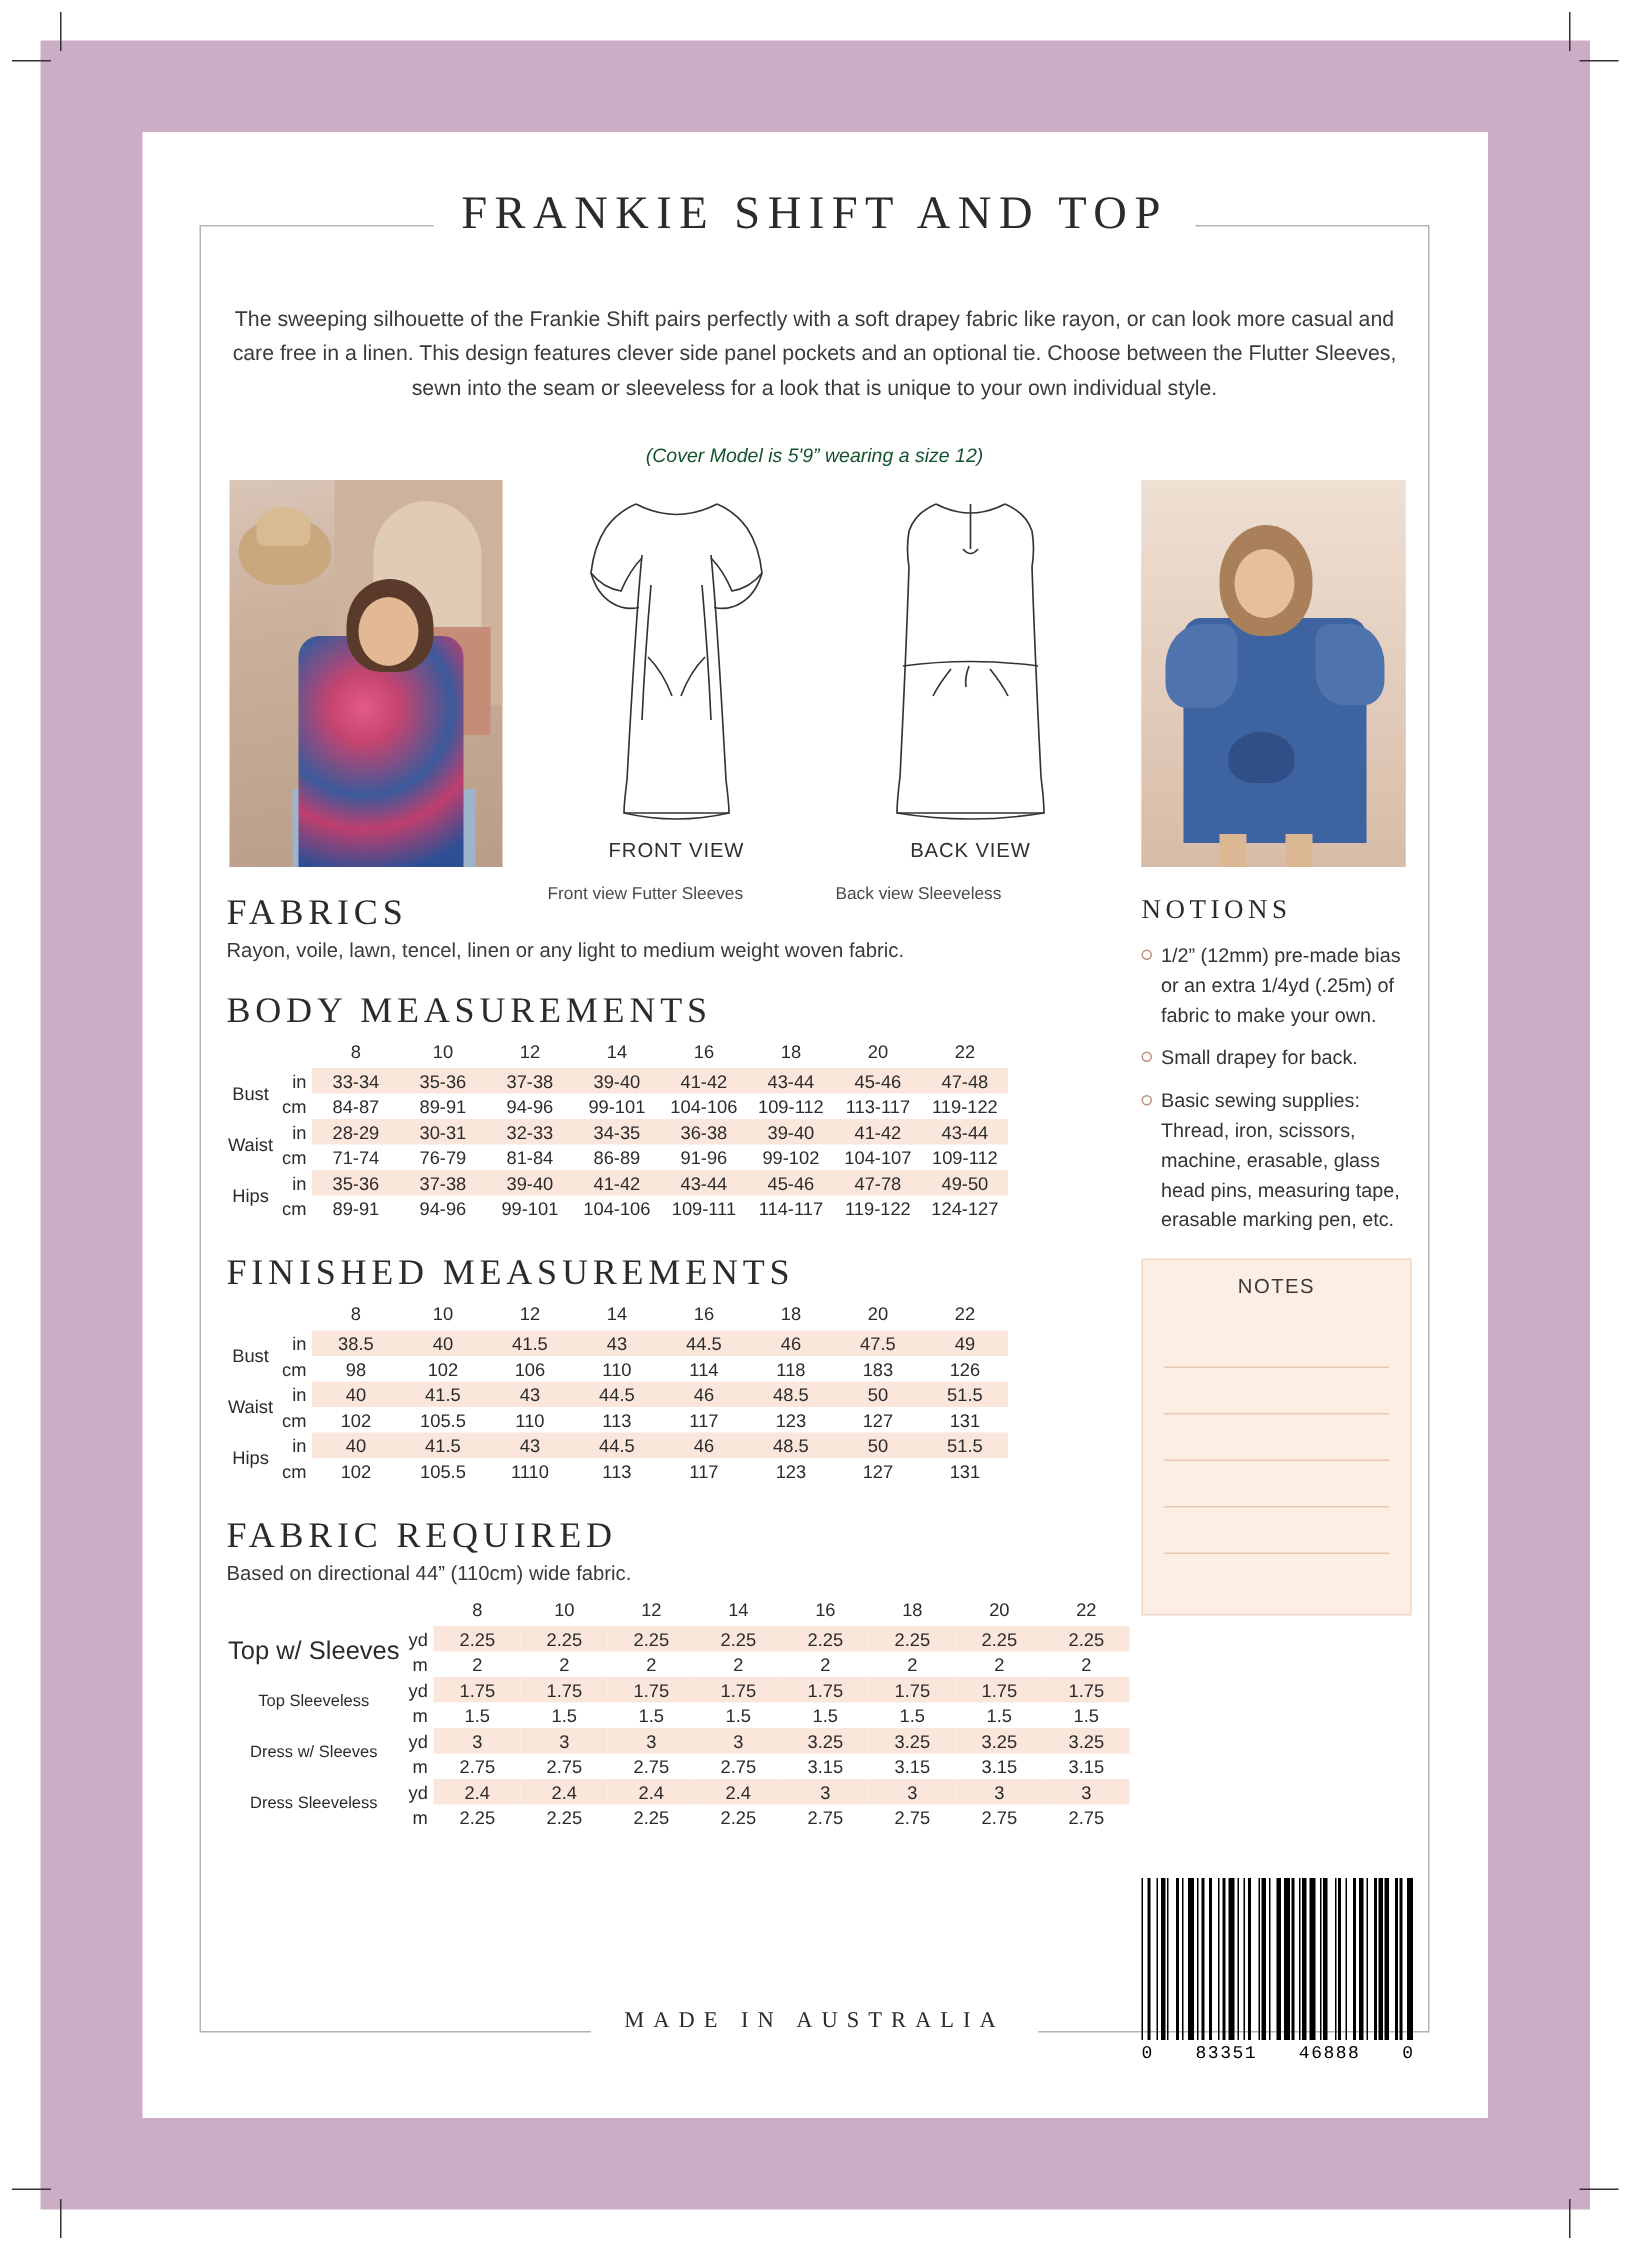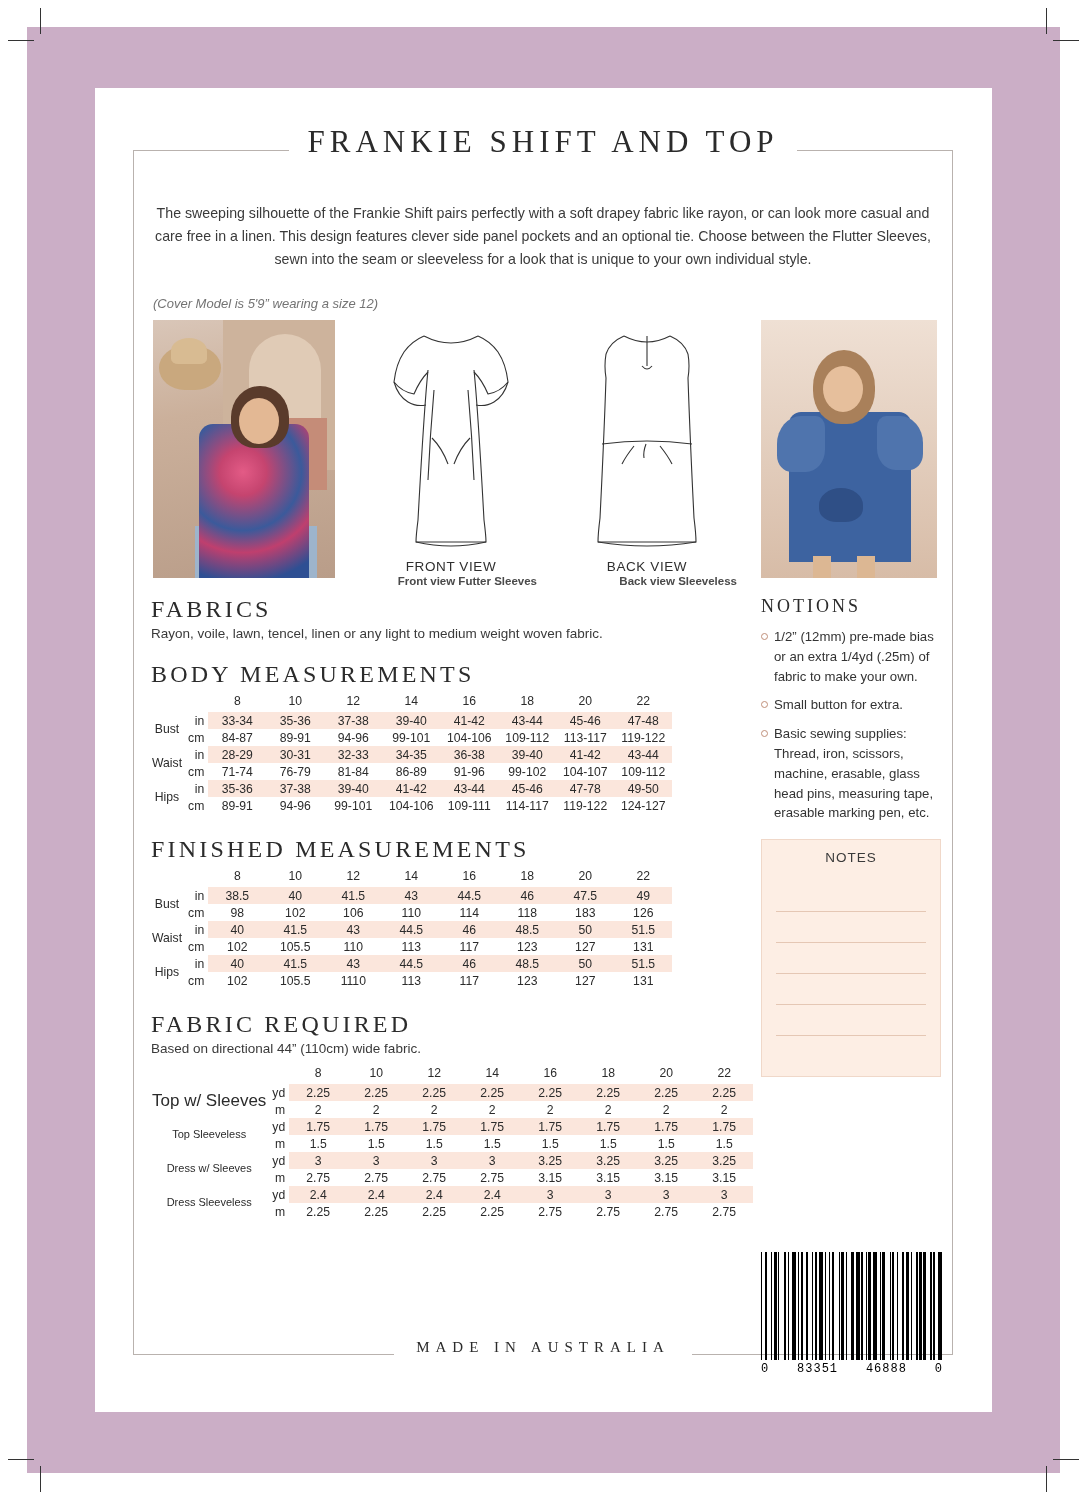--- a/index.html
+++ b/index.html
@@ -60,8 +60,8 @@
     text-align:center; font-size:14.2px; line-height:1.62; color:#3a3a3a;
   }
   .coverline {
-    position:absolute; left:20px; top:186px; width:780px; 
-    font-style:italic; font-size:13px; color:#737373;
+    position:absolute; left:20px; top:186px; width:780px; text-align:center;
+    font-style:italic; font-size:13px; color:#14532d;
   }
 
   

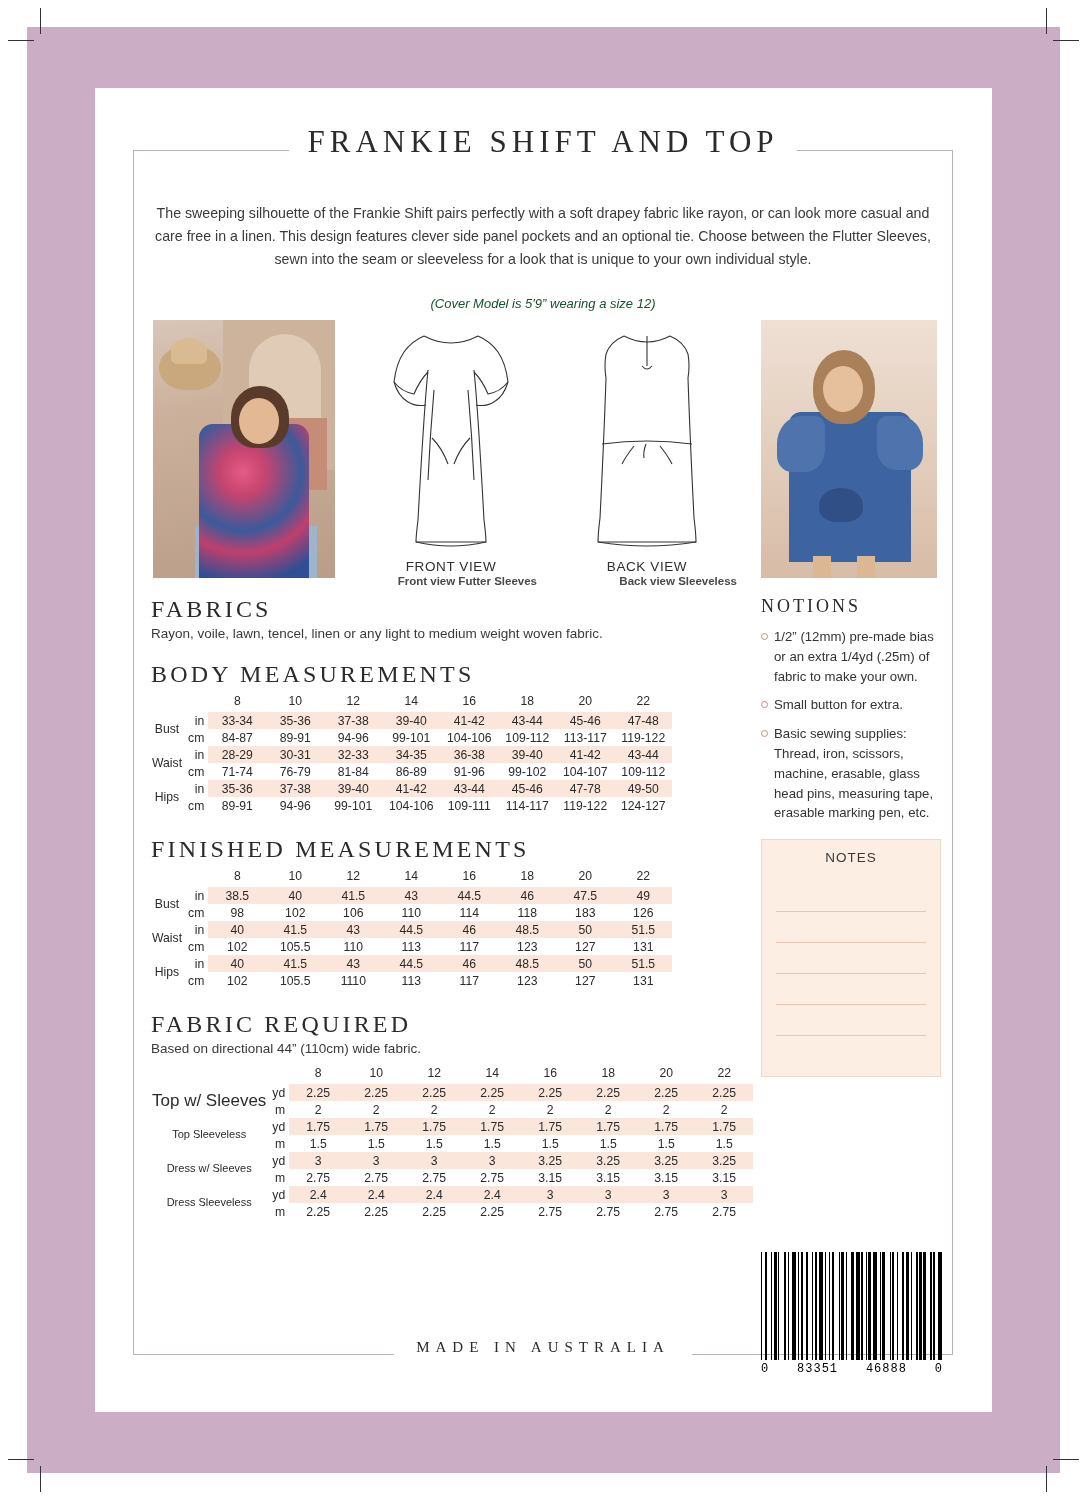--- a/index.html
+++ b/index.html
@@ -106,7 +106,7 @@
   .tech-cap {
     text-align:center; font-size:13.5px; color:#2f2f2f; letter-spacing:0.6px; margin-top:4px;
   }
-  .tech-sub { text-align:right; font-size:11.5px; color:#4a4a4a; margin-top:1px;font-weight:bold; }
+  .tech-sub { text-align:left; font-size:11.5px; color:#4a4a4a; margin-top:16px; }
 
   
   h2.sec {

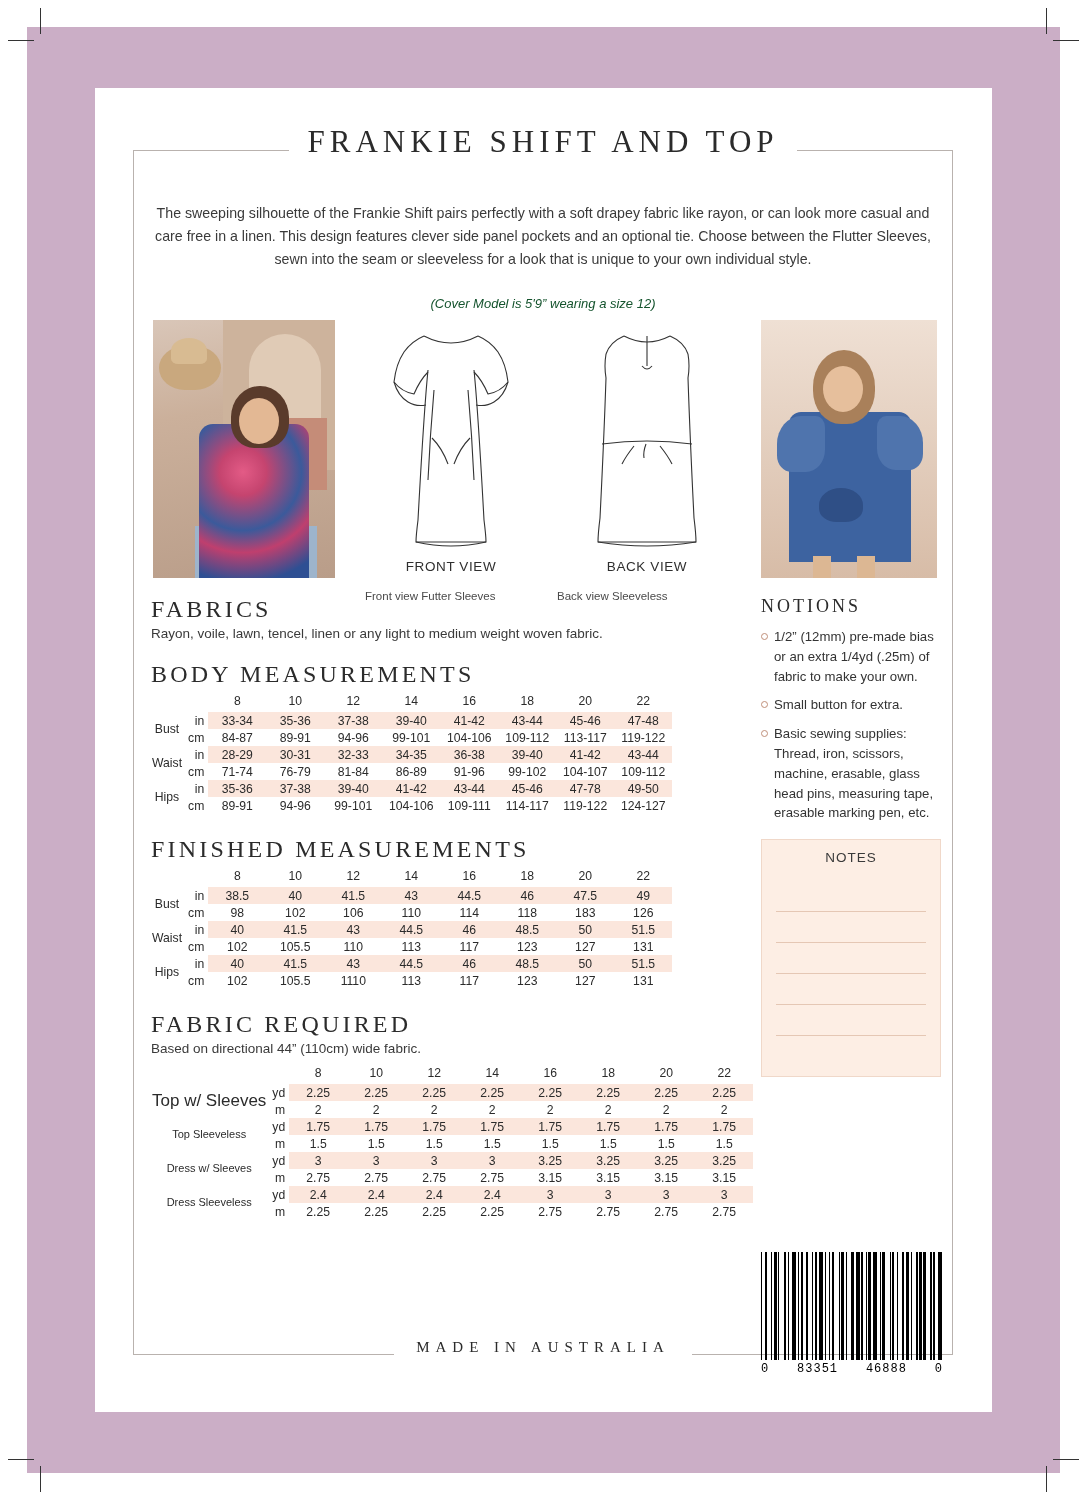--- a/index.html
+++ b/index.html
@@ -552,7 +552,7 @@
       <h2 class="sec" style="font-size:18px; letter-spacing:3px;">NOTIONS</h2>
       <div style="margin-top:10px;">
         <div class="notion">1/2” (12mm) pre-made bias or an extra 1/4yd (.25m) of fabric to make your own.</div>
-        <div class="notion">Small button for extra.</div>
+        <div class="notion">Small drapey for back.</div>
         <div class="notion">Basic sewing supplies: Thread, iron, scissors, machine, erasable, glass head pins, measuring tape, erasable marking pen, etc.</div>
       </div>
 

